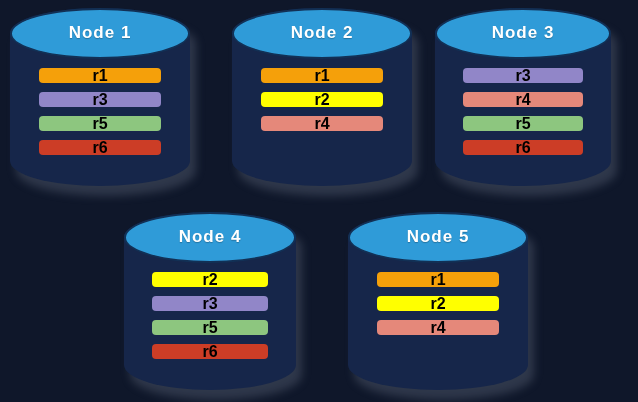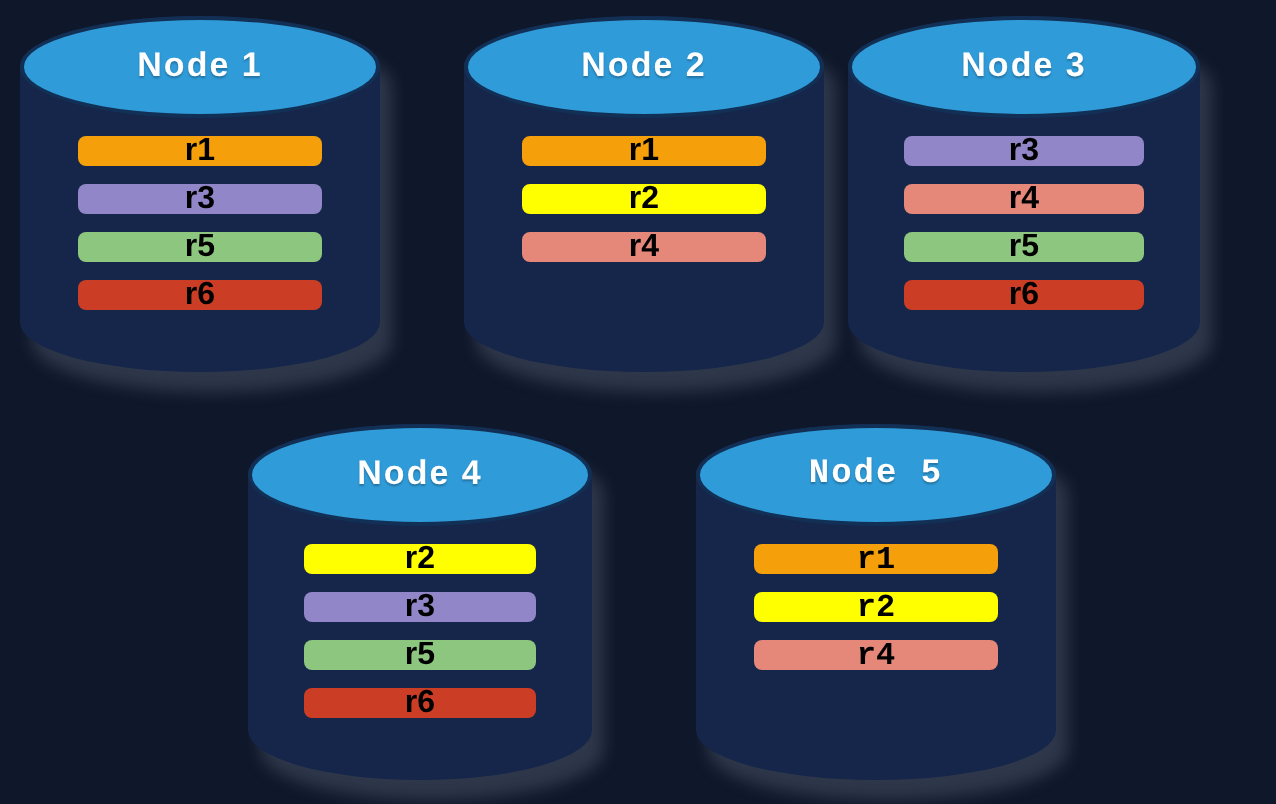--- a/index.html
+++ b/index.html
@@ -133,7 +133,7 @@
         <div class="bar" style="background: rgb(229, 136, 122);">r4</div>
       </div>
     </div>
-    <div class="node" style="left: 424px; top: 8px; width: 176px; height: 178px;">
+    <div class="node" style="left: 435px; top: 8px; width: 144px; height: 178px; padding-left: 32px;">
       <div class="cyl-shadow"></div>
       <div class="cyl-body" style="background: rgb(22, 38, 74);"></div>
       <div class="cyl-top" style="background: rgb(47, 155, 216); border-color: rgb(18, 48, 85);"></div>

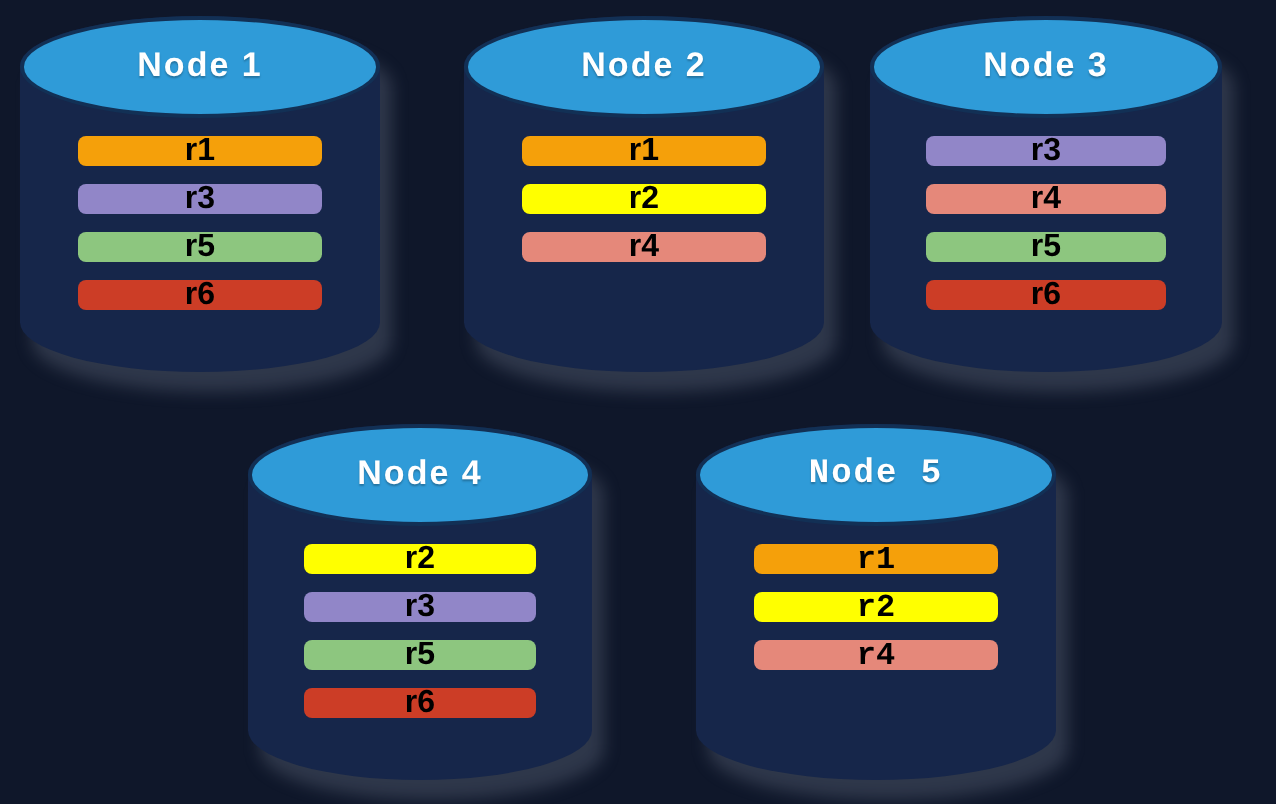--- a/index.html
+++ b/index.html
@@ -157,7 +157,7 @@
         <div class="bar" style="background: rgb(204, 61, 38);">r6</div>
       </div>
     </div>
-    <div class="node" style="left: 348px; top: 212px; width: 180px; height: 178px; font-family: Liberation Mono, monospace;">
+    <div class="node" style="left: 348px; top: 212px; width: 180px; height: 178px;">
       <div class="cyl-shadow"></div>
       <div class="cyl-body" style="background: rgb(22, 38, 74);"></div>
       <div class="cyl-top" style="background: rgb(47, 155, 216); border-color: rgb(18, 48, 85);"></div>

